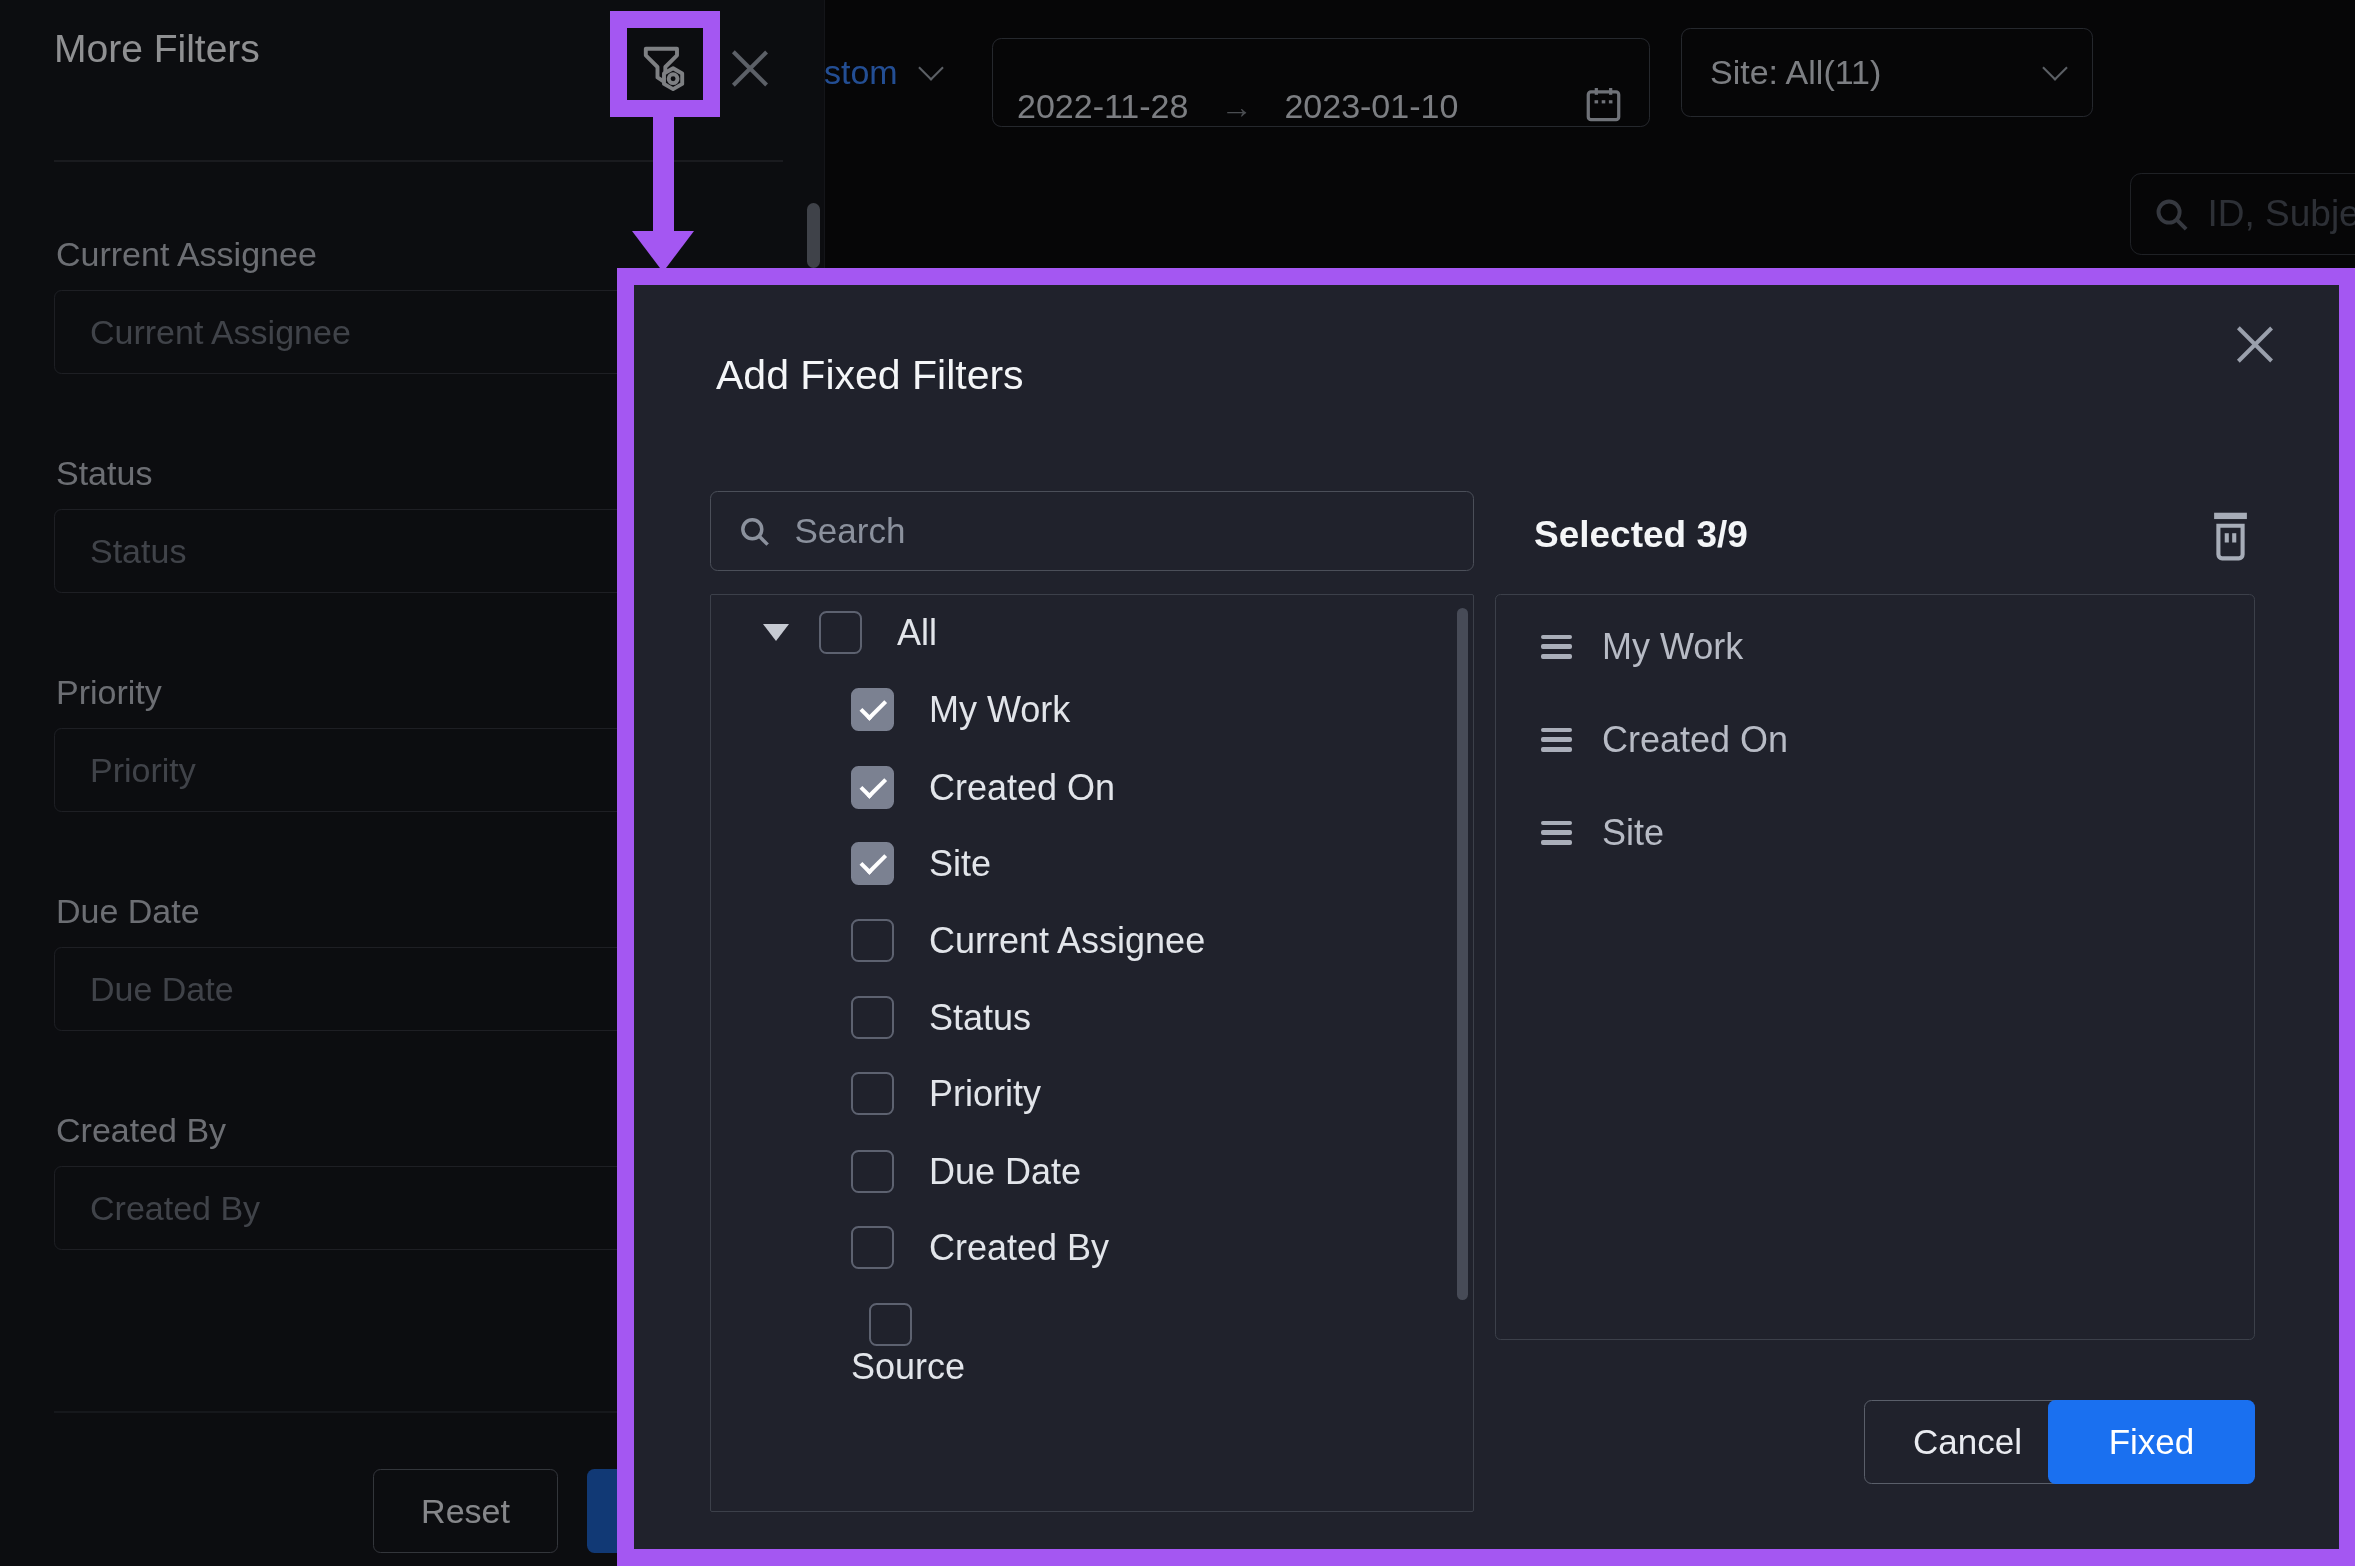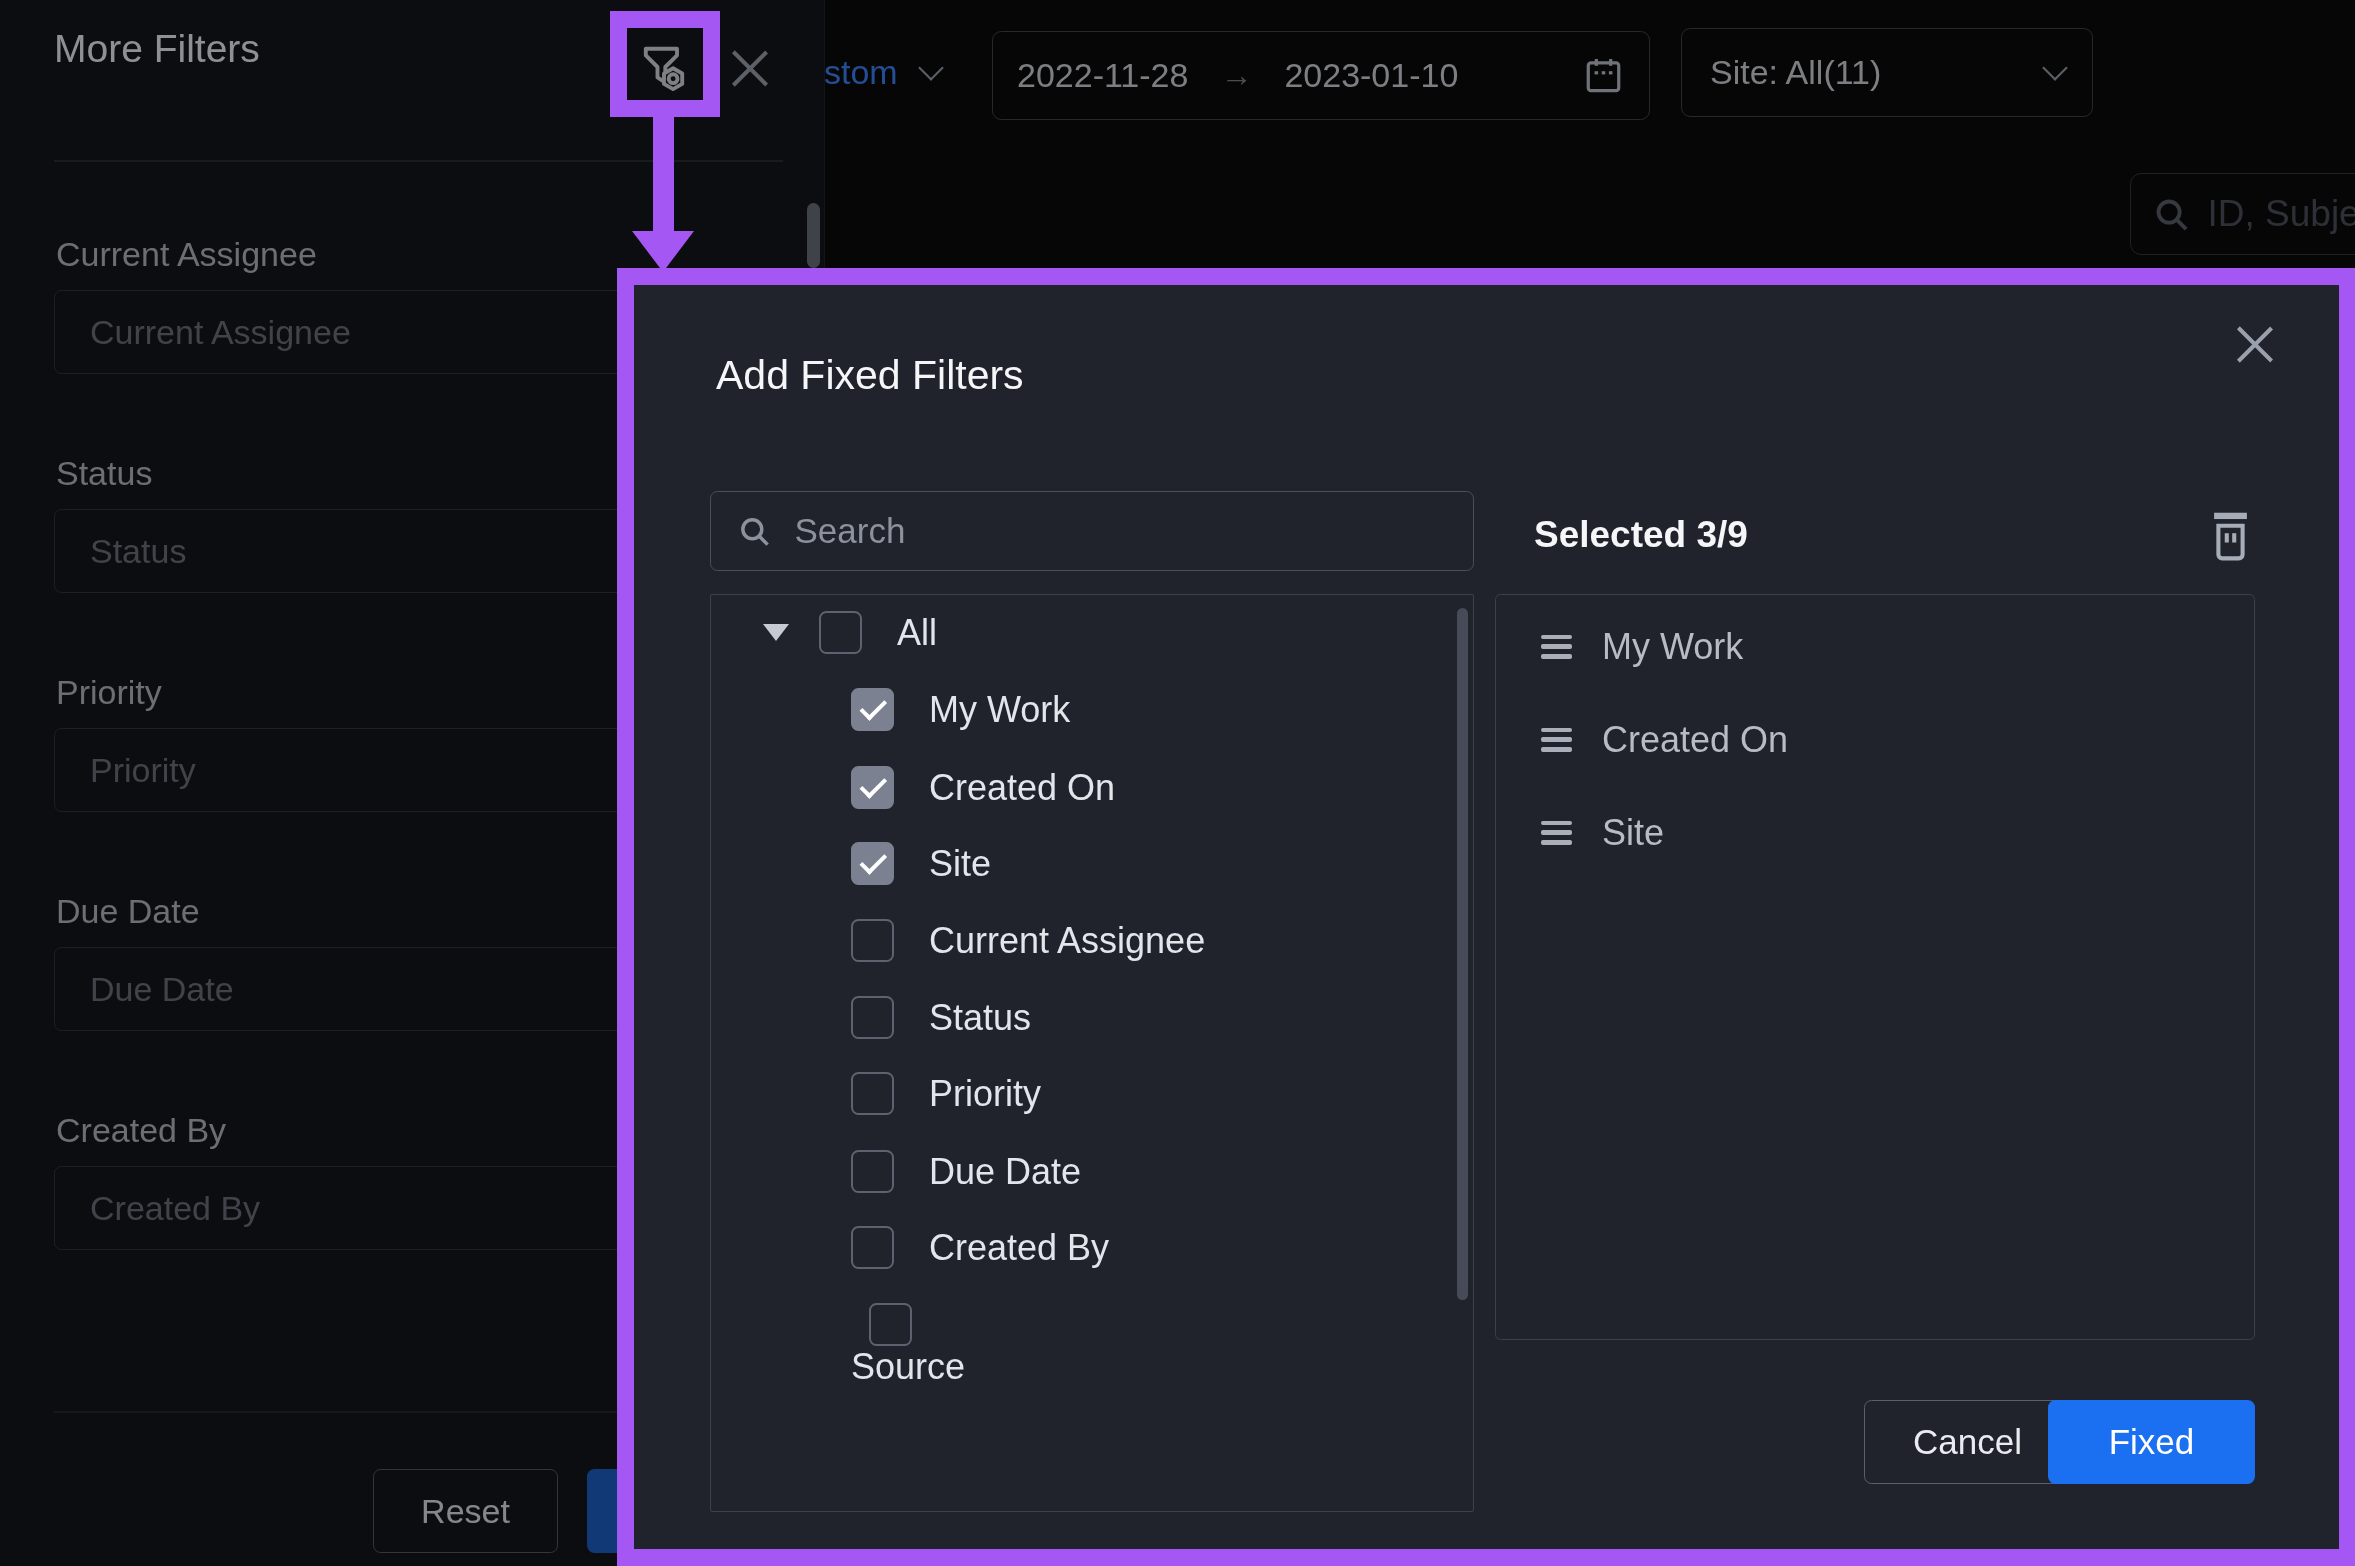--- a/index.html
+++ b/index.html
@@ -11,8 +11,8 @@
               color:#3b82f6;font-size:34px;}
   .chev{width:16px;height:16px;border-right:2.8px solid #9aa0a9;border-bottom:2.8px solid #9aa0a9;
         transform:rotate(45deg);margin-top:-9.3px;flex:none;}
-  .date-box{position:absolute;left:992px;top:31px;width:658px;height:89px;box-sizing:border-box;
-            border:1.9px solid #3f434b;border-radius:9.3px;display:flex;align-items:center;
+  .date-box{position:absolute;left:992px;top:38px;width:658px;height:89px;box-sizing:border-box;
+            border:1.9px solid #3f434b;border-radius:9.3px;display:flex;align-items:flex-end;
             padding:0 24px;color:#cfd3d9;font-size:34px;}
   .date-arrow{color:#7c8087;font-size:32px;margin:0 32px;}
   .site-box{position:absolute;left:1681px;top:28px;width:412px;height:89px;box-sizing:border-box;

